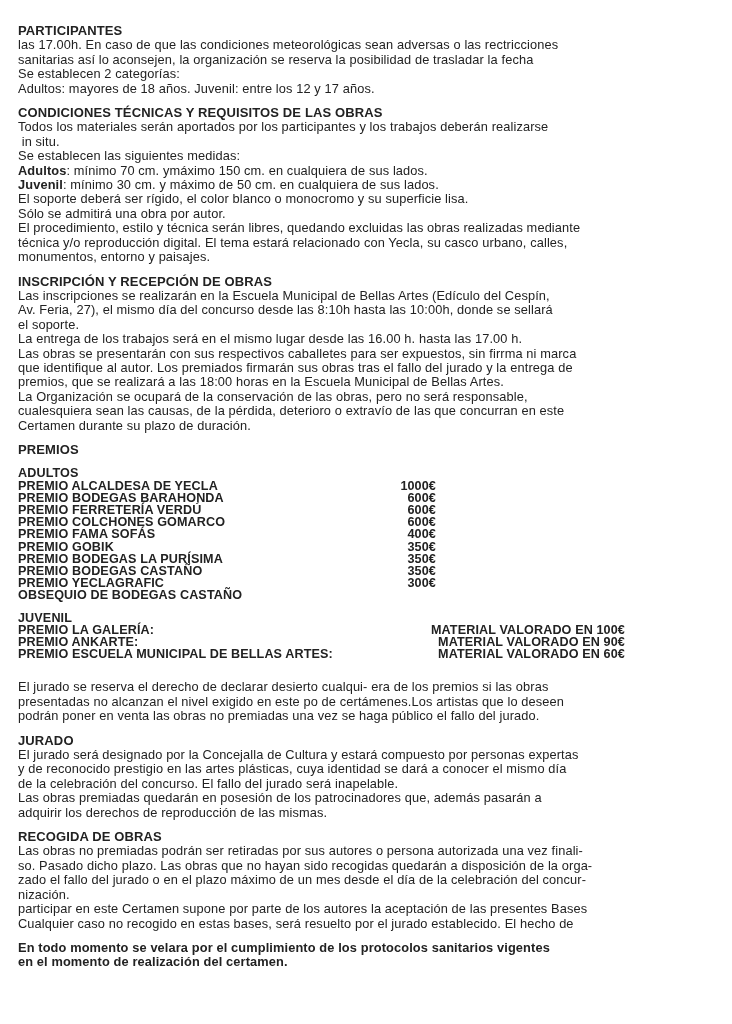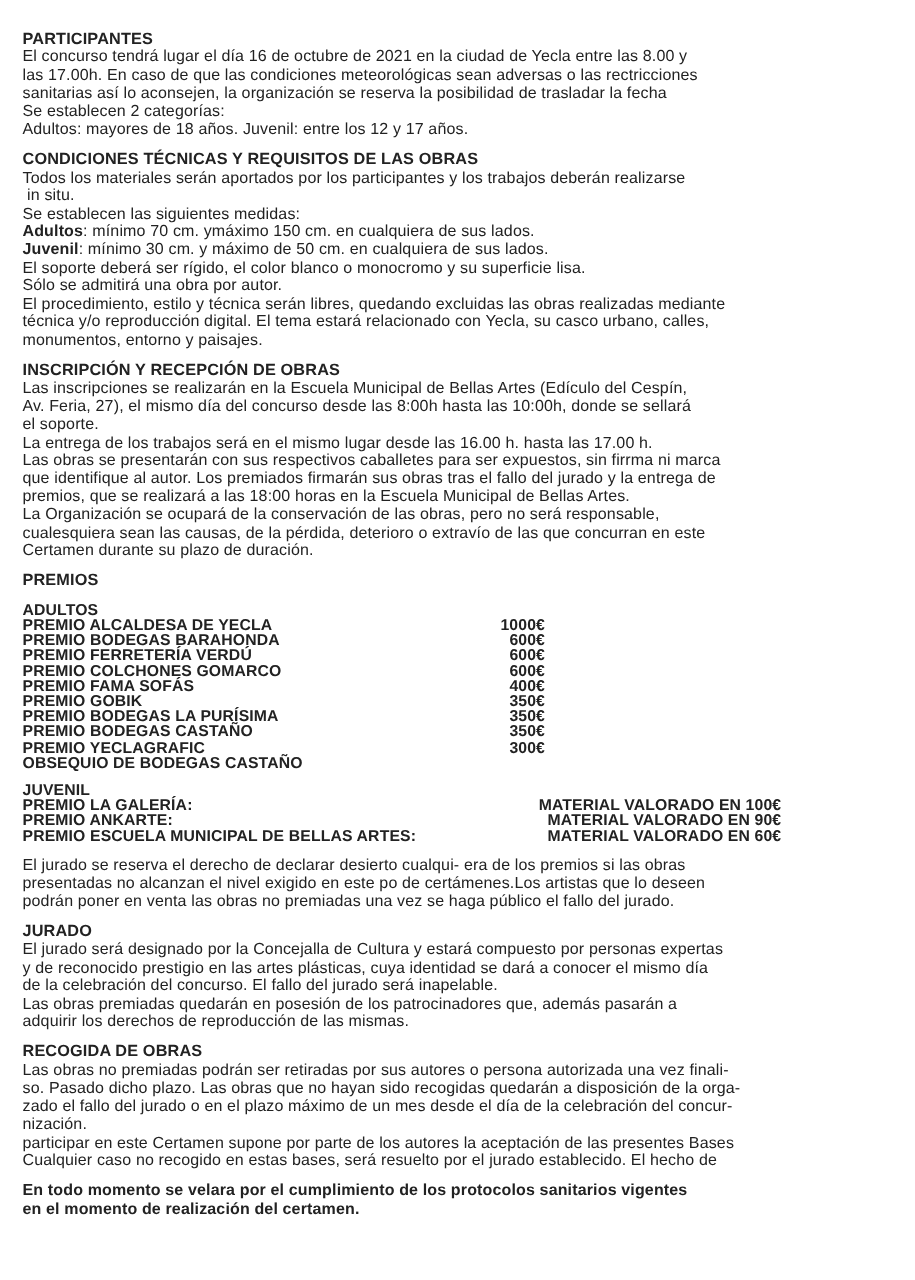--- a/index.html
+++ b/index.html
@@ -47,7 +47,6 @@
       <div class="sec">
         <div class="hd">PARTICIPANTES</div>
         <div>
-          <div class="ln">El concurso tendrá lugar el día 16 de octubre de 2021 en la ciudad de Yecla entre las 8.00 y</div>
           <div class="ln">las 17.00h. En caso de que las condiciones meteorológicas sean adversas o las rectricciones</div>
           <div class="ln">sanitarias así lo aconsejen, la organización se reserva la posibilidad de trasladar la fecha</div>
           <div class="ln">Se establecen 2 categorías:</div>

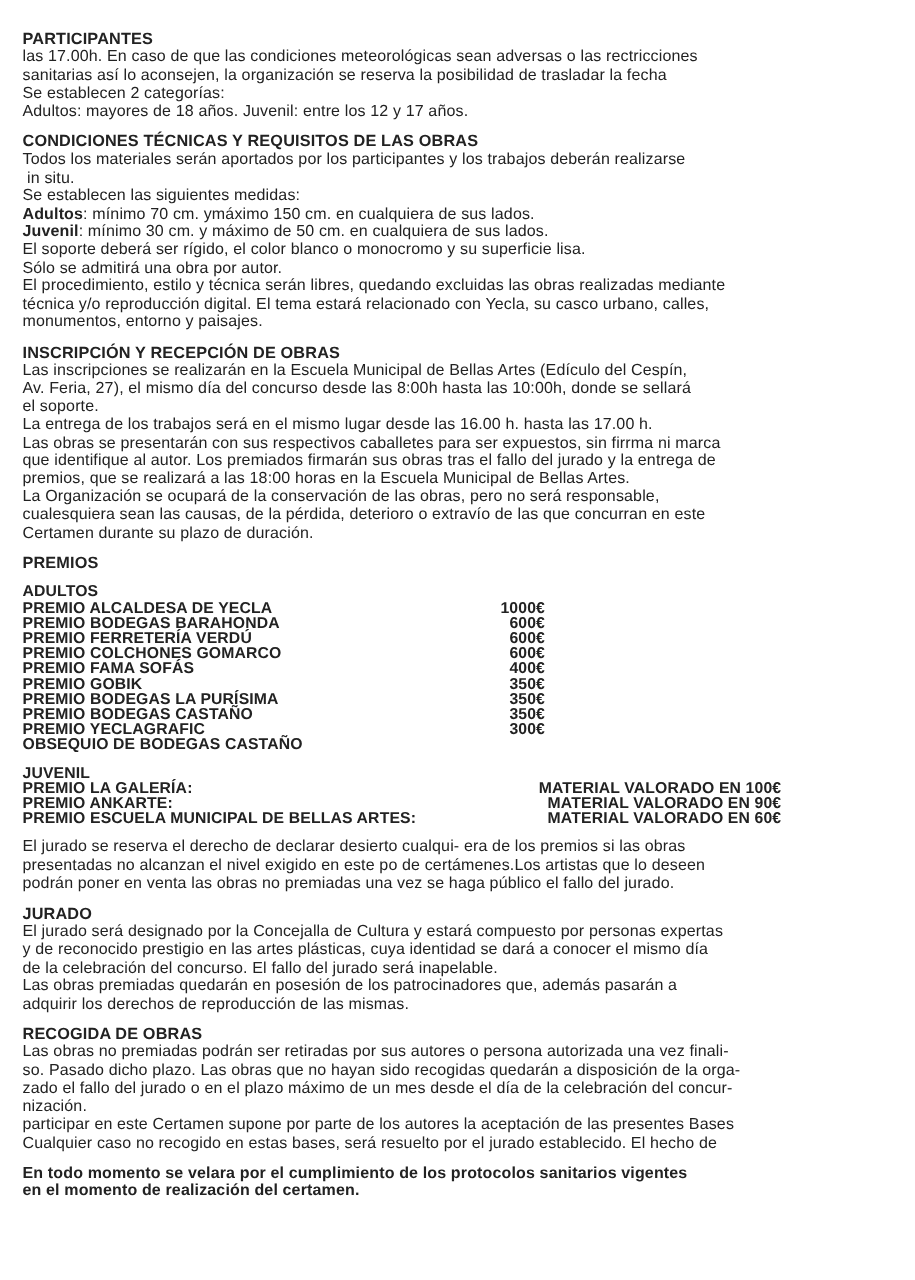--- a/index.html
+++ b/index.html
@@ -72,7 +72,7 @@
         <div class="hd">INSCRIPCIÓN Y RECEPCIÓN DE OBRAS</div>
         <div>
           <div class="ln">Las inscripciones se realizarán en la Escuela Municipal de Bellas Artes (Edículo del Cespín,</div>
-          <div class="ln">Av. Feria, 27), el mismo día del concurso desde las 8:00h hasta las 10:00h, donde se sellará</div>
+          <div class="ln">Av. Feria, 27), el mismo día del concurso desde las 8:10h hasta las 10:00h, donde se sellará</div>
           <div class="ln">el soporte.</div>
           <div class="ln">La entrega de los trabajos será en el mismo lugar desde las 16.00 h. hasta las 17.00 h.</div>
           <div class="ln">Las obras se presentarán con sus respectivos caballetes para ser expuestos, sin firrma ni marca</div>

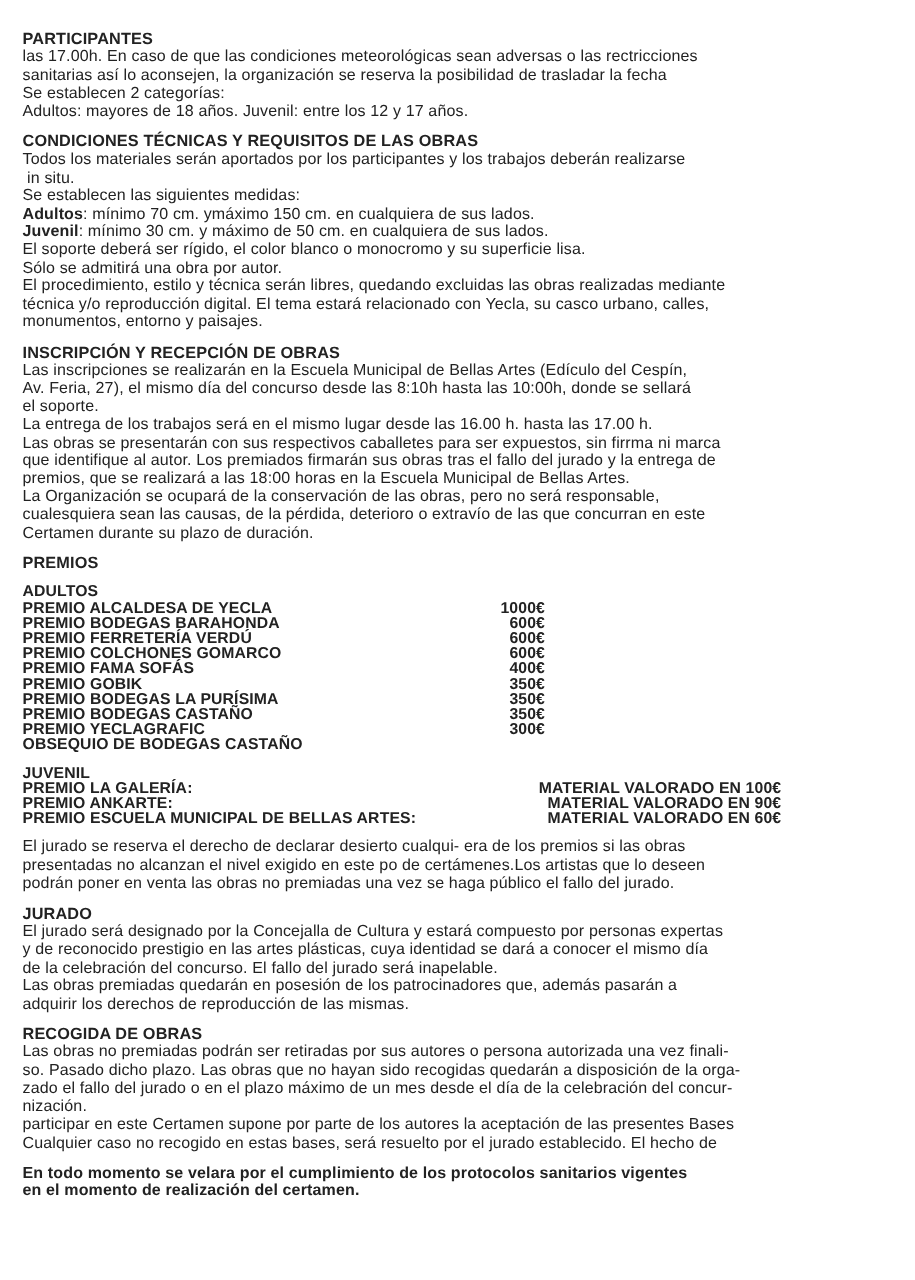--- a/index.html
+++ b/index.html
@@ -26,7 +26,7 @@
   }
   .ln { white-space:pre; }
   .bold .ln, .ln b, .bold-line { font-weight:bold; }
-  .para { margin-top:10px; }
+  .para { margin-top:20px; }
   .pgroup {
     margin-top:10px;
     font-size:12.6px;

